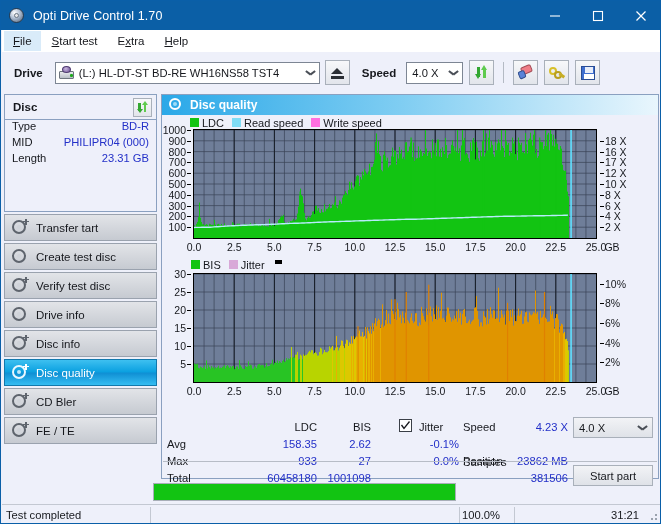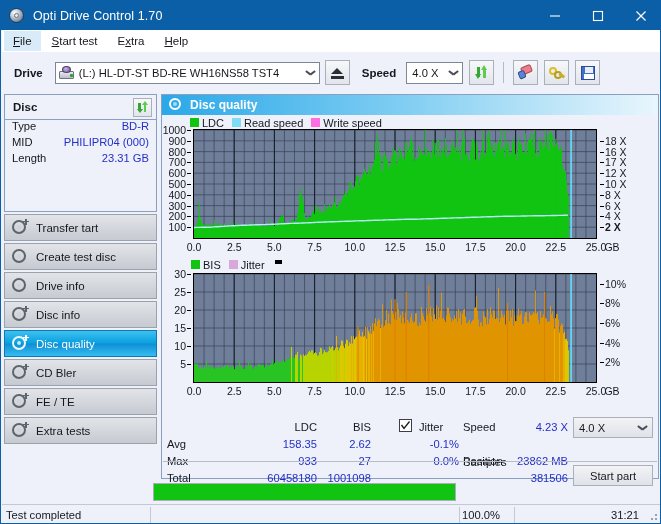--- a/index.html
+++ b/index.html
@@ -969,7 +969,7 @@
           <div class="tickmark" style="right: 0px; top: 1px;"></div>
         </div>
       <div id="ldc-y2axis" style="position:absolute;left:437px;top:0;width:56px;height:110px;">
-          <div class="ytick-r" style="top: 98.2px; left: 5px; font-weight: bold;">2 X</div>
+          <div class="ytick-r" style="top: 98.2px; left: 5px;">2 X</div>
           <div class="tickmark" style="left: 0px; top: 98.2px;"></div>
           <div class="ytick-r" style="top: 87.4px; left: 5px;">4 X</div>
           <div class="tickmark" style="left: 0px; top: 87.4px;"></div>

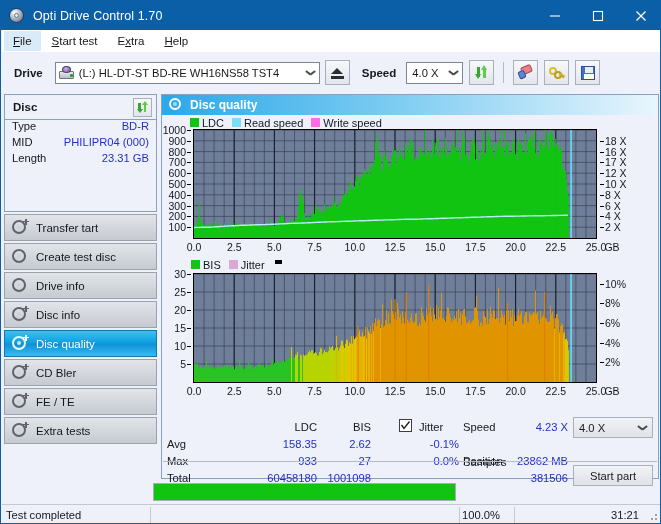--- a/index.html
+++ b/index.html
@@ -432,6 +432,14 @@
           <span class="hole2"></span>
         </span>
       <span>Create test disc</span>
+    </div>
+    <div class="navbtn">
+      <span class="nicon">
+          <span class="ring"></span>
+          <span class="hole2"></span>
+          <span class="spark"></span>
+        </span>
+      <span>Verify test disc</span>
     </div>
     <div class="navbtn">
       <span class="nicon">

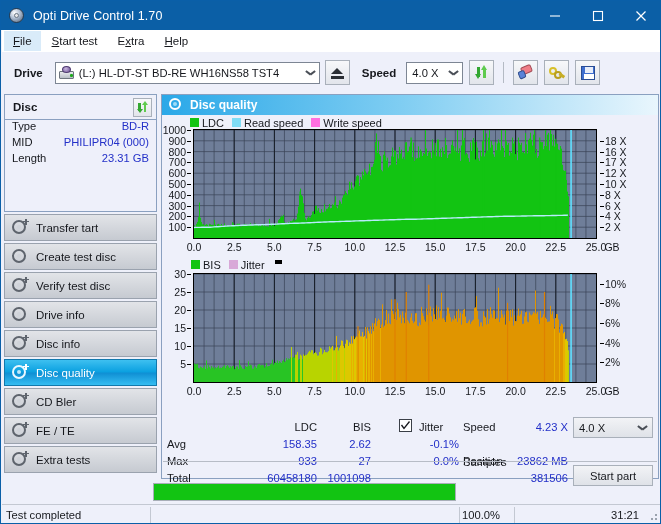--- a/index.html
+++ b/index.html
@@ -479,14 +479,6 @@
           <span class="spark"></span>
         </span>
       <span>FE / TE</span>
-    </div>
-    <div class="navbtn">
-      <span class="nicon">
-          <span class="ring"></span>
-          <span class="hole2"></span>
-          <span class="spark"></span>
-        </span>
-      <span>Extra tests</span>
     </div>
   </div>
 

